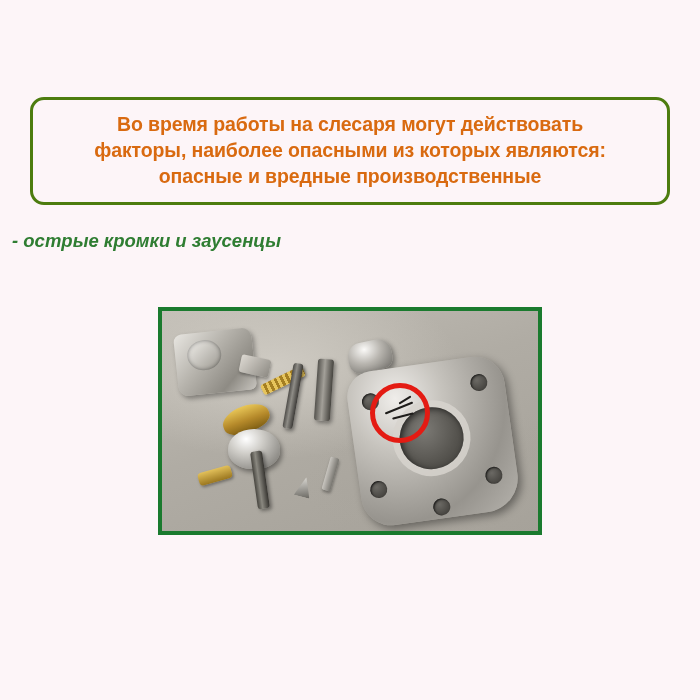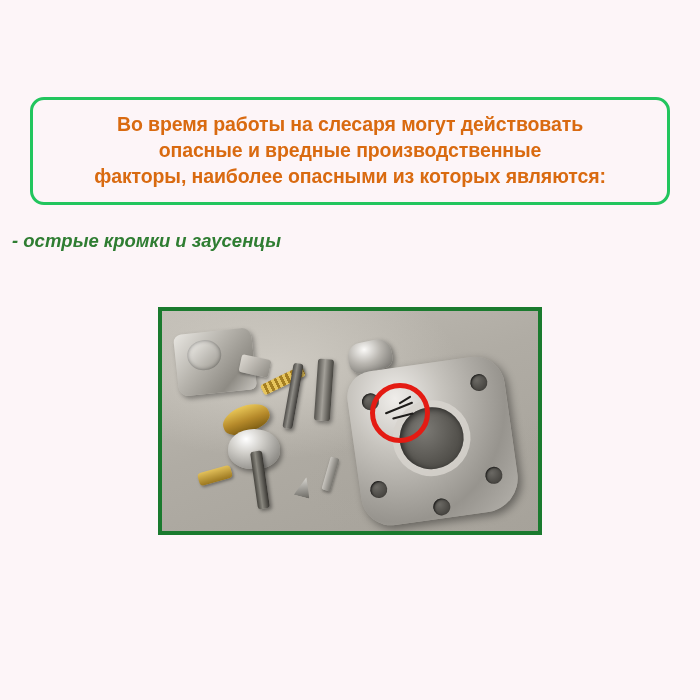--- a/index.html
+++ b/index.html
@@ -28,7 +28,7 @@
     width: 640px;
     height: 108px;
     box-sizing: border-box;
-    border: 3px solid #22c55e;
+    border: 3px solid #4d7c0f;
     border-radius: 14px;
     background: #fdf5f8;
     display: flex;

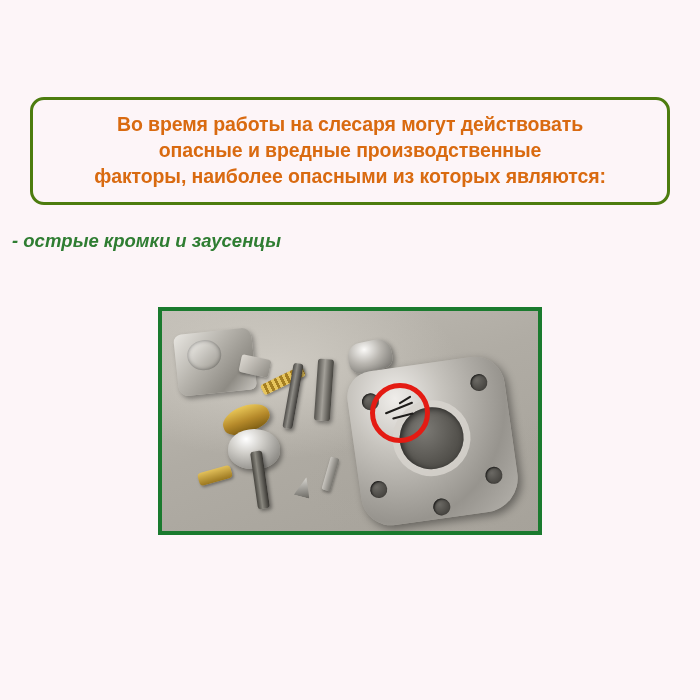--- a/index.html
+++ b/index.html
@@ -254,8 +254,8 @@
   <div class="callout">
     <div class="callout-text">
       <span class="ln">Во время работы на слесаря могут действовать</span>
+      <span class="ln">факторы, наиболее опасными из которых являются:</span>
       <span class="ln">опасные и вредные производственные</span>
-      <span class="ln">факторы, наиболее опасными из которых являются:</span>
     </div>
   </div>
 

